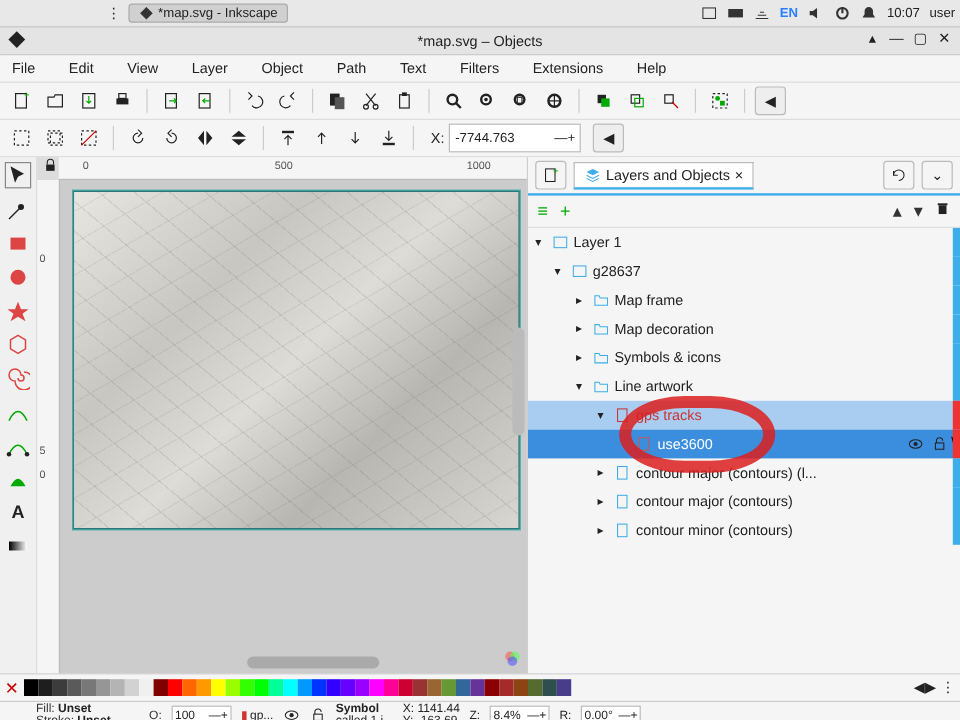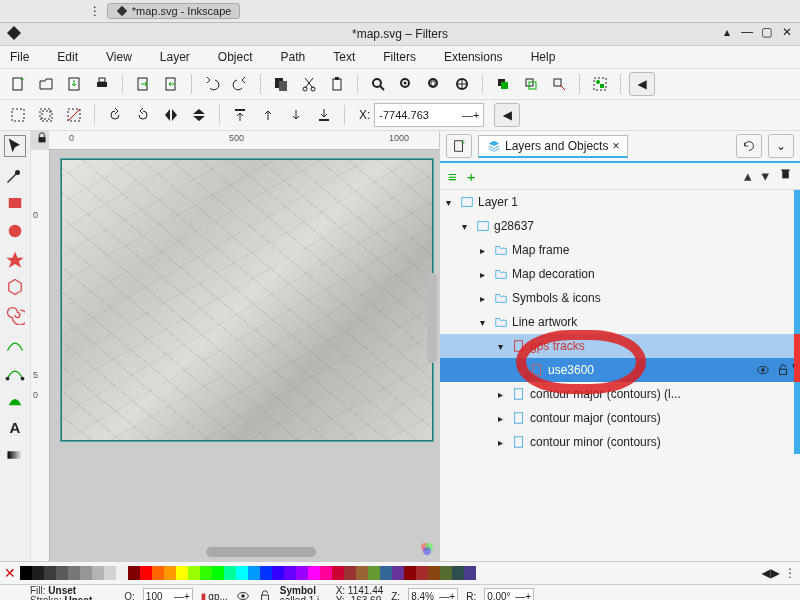--- a/index.html
+++ b/index.html
@@ -81,6 +81,30 @@
       </svg>
     <span>*map.svg - Inkscape</span>
   </div>
+  <div class="tray">
+    <svg class="tray-ico" viewBox="0 0 16 16">
+        <rect x="2" y="3" width="12" height="10" fill="none" stroke="#333"></rect>
+      </svg>
+    <svg class="tray-ico" viewBox="0 0 16 16">
+        <rect x="1" y="4" width="14" height="8" fill="#333"></rect>
+      </svg>
+    <svg class="tray-ico" viewBox="0 0 16 16">
+        <path d="M2 13h12M4 10h8M6 7h4" stroke="#333" fill="none"></path>
+      </svg>
+    <span style="color:#2a7fff;font-weight:bold">EN</span>
+    <svg class="tray-ico" viewBox="0 0 16 16">
+        <path d="M2 6v4h3l4 3V3L5 6z" fill="#333"></path>
+      </svg>
+    <svg class="tray-ico" viewBox="0 0 16 16">
+        <circle cx="8" cy="8" r="5" fill="none" stroke="#333" stroke-width="2"></circle>
+        <line x1="8" y1="2" x2="8" y2="8" stroke="#333" stroke-width="2"></line>
+      </svg>
+    <svg class="tray-ico" viewBox="0 0 16 16">
+        <path d="M8 2a4 4 0 00-4 4v3l-2 3h12l-2-3V6a4 4 0 00-4-4z" fill="#333"></path>
+      </svg>
+    <span>10:07</span>
+    <span>user</span>
+  </div>
 </div>
 
 <div class="window-title">

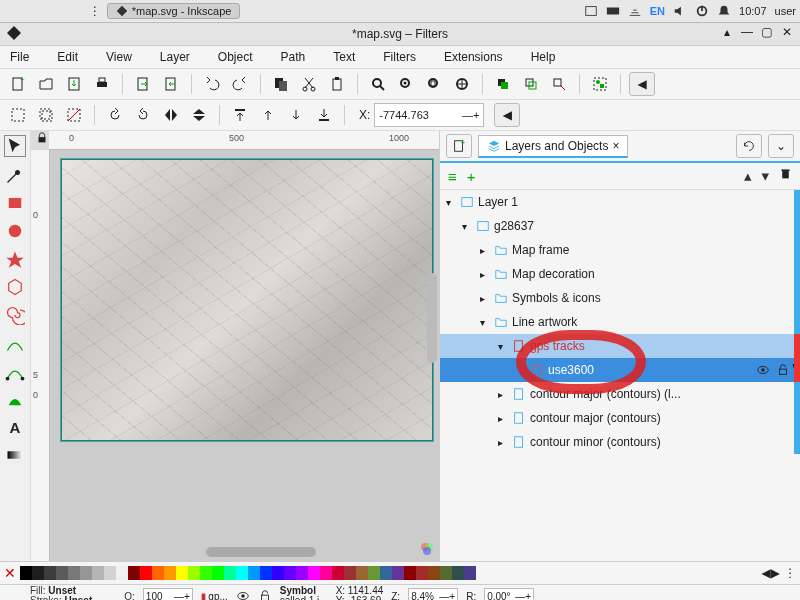--- a/index.html
+++ b/index.html
@@ -111,7 +111,7 @@
   <svg class="wlogo" viewBox="0 0 16 16">
       <polygon points="8,1 15,8 8,15 1,8" fill="#222"></polygon>
     </svg>
-  <span>*map.svg – Filters</span>
+  <span>*map.svg – Objects</span>
   <div class="wicons">
     <span>▴</span>
     <span>—</span>

